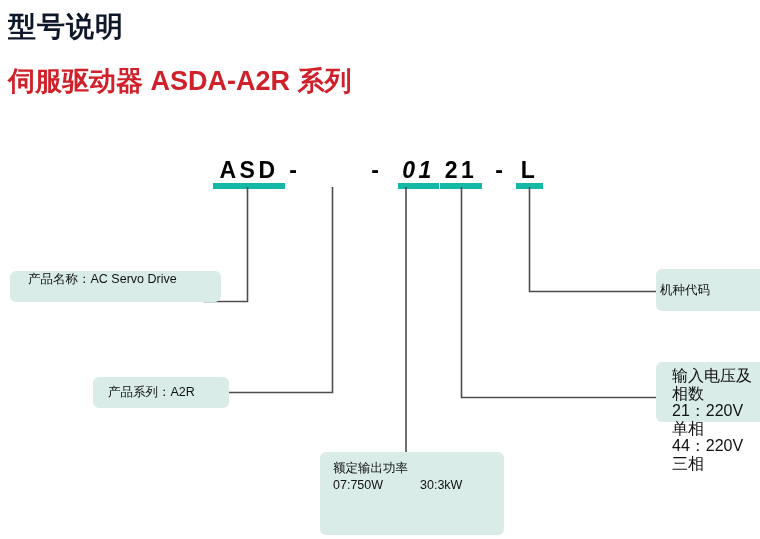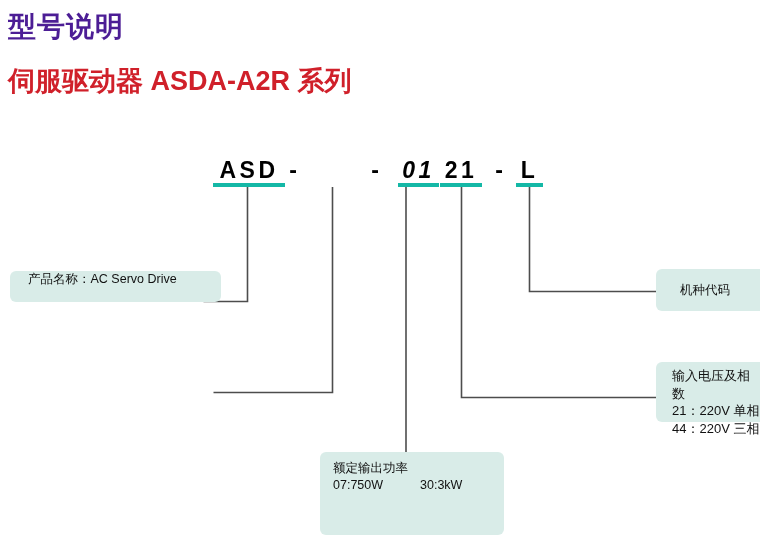--- a/index.html
+++ b/index.html
@@ -18,7 +18,7 @@
     font-size: 28px;
     font-weight: bold;
     letter-spacing: 1px;
-    color: #4c1d95;
+    color: #0f172a;
   }
   .section-subtitle {
     position: absolute;

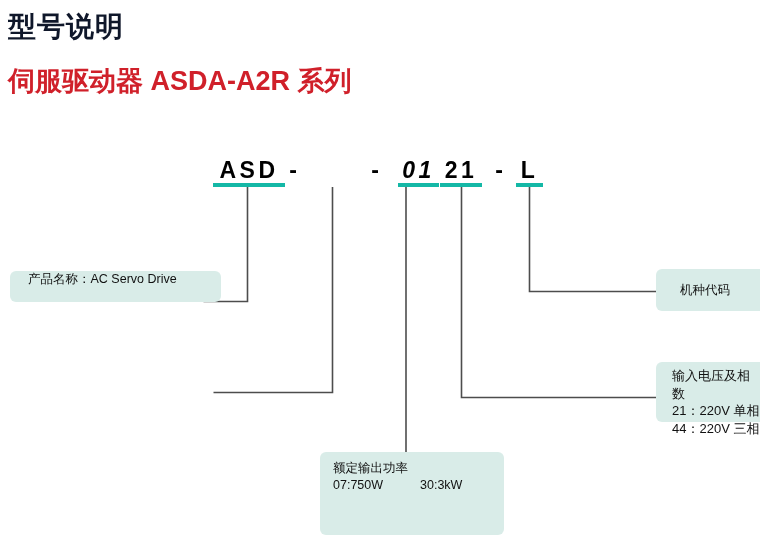--- a/index.html
+++ b/index.html
@@ -40,7 +40,7 @@
     text-align: center;
     line-height: 26px;
   }
-  .code-seg { border-bottom: 4px solid #14b8a6; }
+  .code-seg { border-bottom: 6px solid #14b8a6; }
   .seg-asd { left: 213px; width: 72px; }
   .dash-a  { left: 285px; width: 16px; letter-spacing: 0; }
   .seg-a2r { left: 301px; width: 63px; }

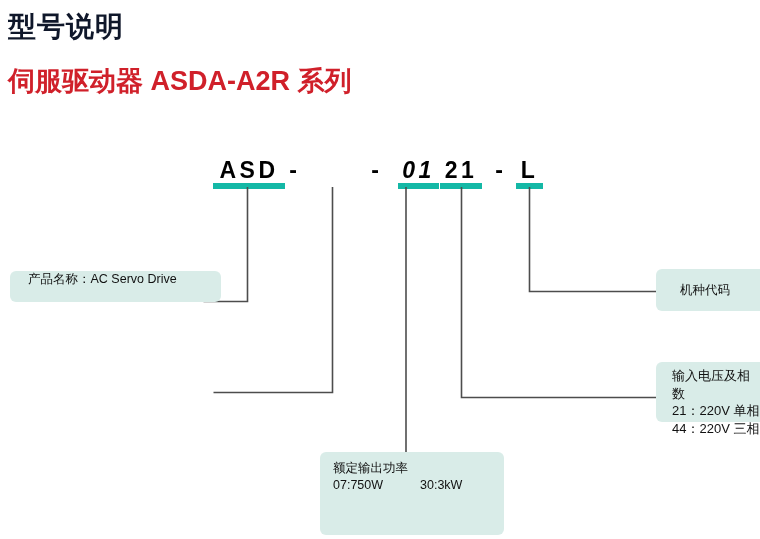--- a/index.html
+++ b/index.html
@@ -73,7 +73,7 @@
   .co-product-name { left: 10px;  top: 271px; width: 193px; height: 31px;
                      display: flex; align-items: flex-start; padding-left: 18px; box-sizing: content-box; }
   .co-model-type   { left: 656px; top: 269px; width: 104px; height: 42px;
-                     display: flex; align-items: center; padding-left: 24px; box-sizing: border-box; }
+                     display: flex; align-items: center; padding-left: 4px; box-sizing: border-box; }
   .co-series       { left: 93px;  top: 377px; width: 121px; height: 31px;
                      display: flex; align-items: center; padding-left: 15px; box-sizing: content-box; }
   .co-voltage      { left: 656px; top: 362px; width: 104px; height: 60px;

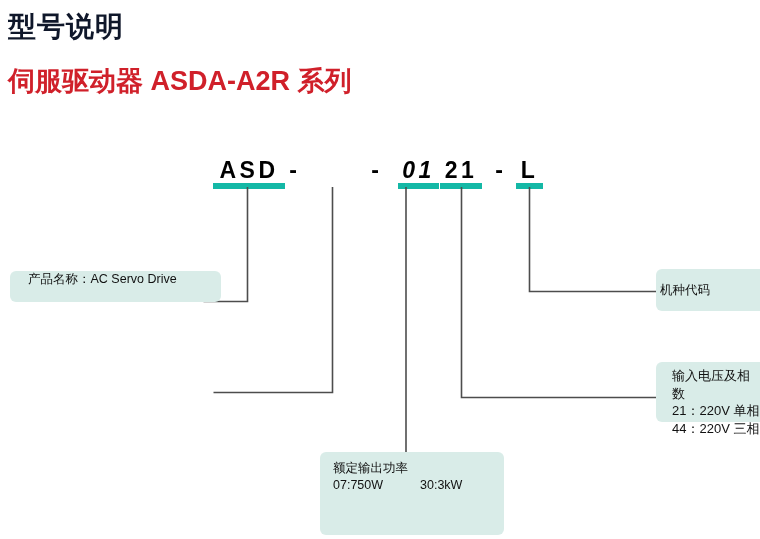--- a/index.html
+++ b/index.html
@@ -77,7 +77,7 @@
   .co-series       { left: 93px;  top: 377px; width: 121px; height: 31px;
                      display: flex; align-items: center; padding-left: 15px; box-sizing: content-box; }
   .co-voltage      { left: 656px; top: 362px; width: 104px; height: 60px;
-                     padding: 5px 0 12px 16px; line-height: 17.5px; font-size: 13px; box-sizing: border-box; }
+                     padding: 5px 0 12px 16px; line-height: 17.5px; font-size: 16px; box-sizing: border-box; }
   .co-power        { left: 320px; top: 452px; width: 184px; height: 83px;
                      padding: 8px 0 0 13px; line-height: 17px; box-sizing: border-box; }
   .power-row { display: grid; grid-template-columns: 87px auto; }

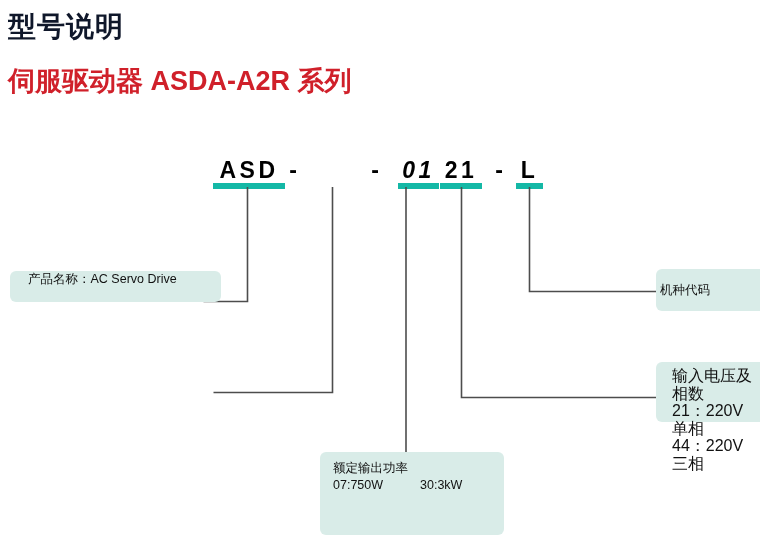--- a/index.html
+++ b/index.html
@@ -114,6 +114,9 @@
     <span>机种代码</span>
   </div>
 
+  <div class="callout co-series">
+    <span>产品系列：A2R</span>
+  </div>
 
   <div class="callout flush-right co-voltage">
     <div>输入电压及相数</div>

